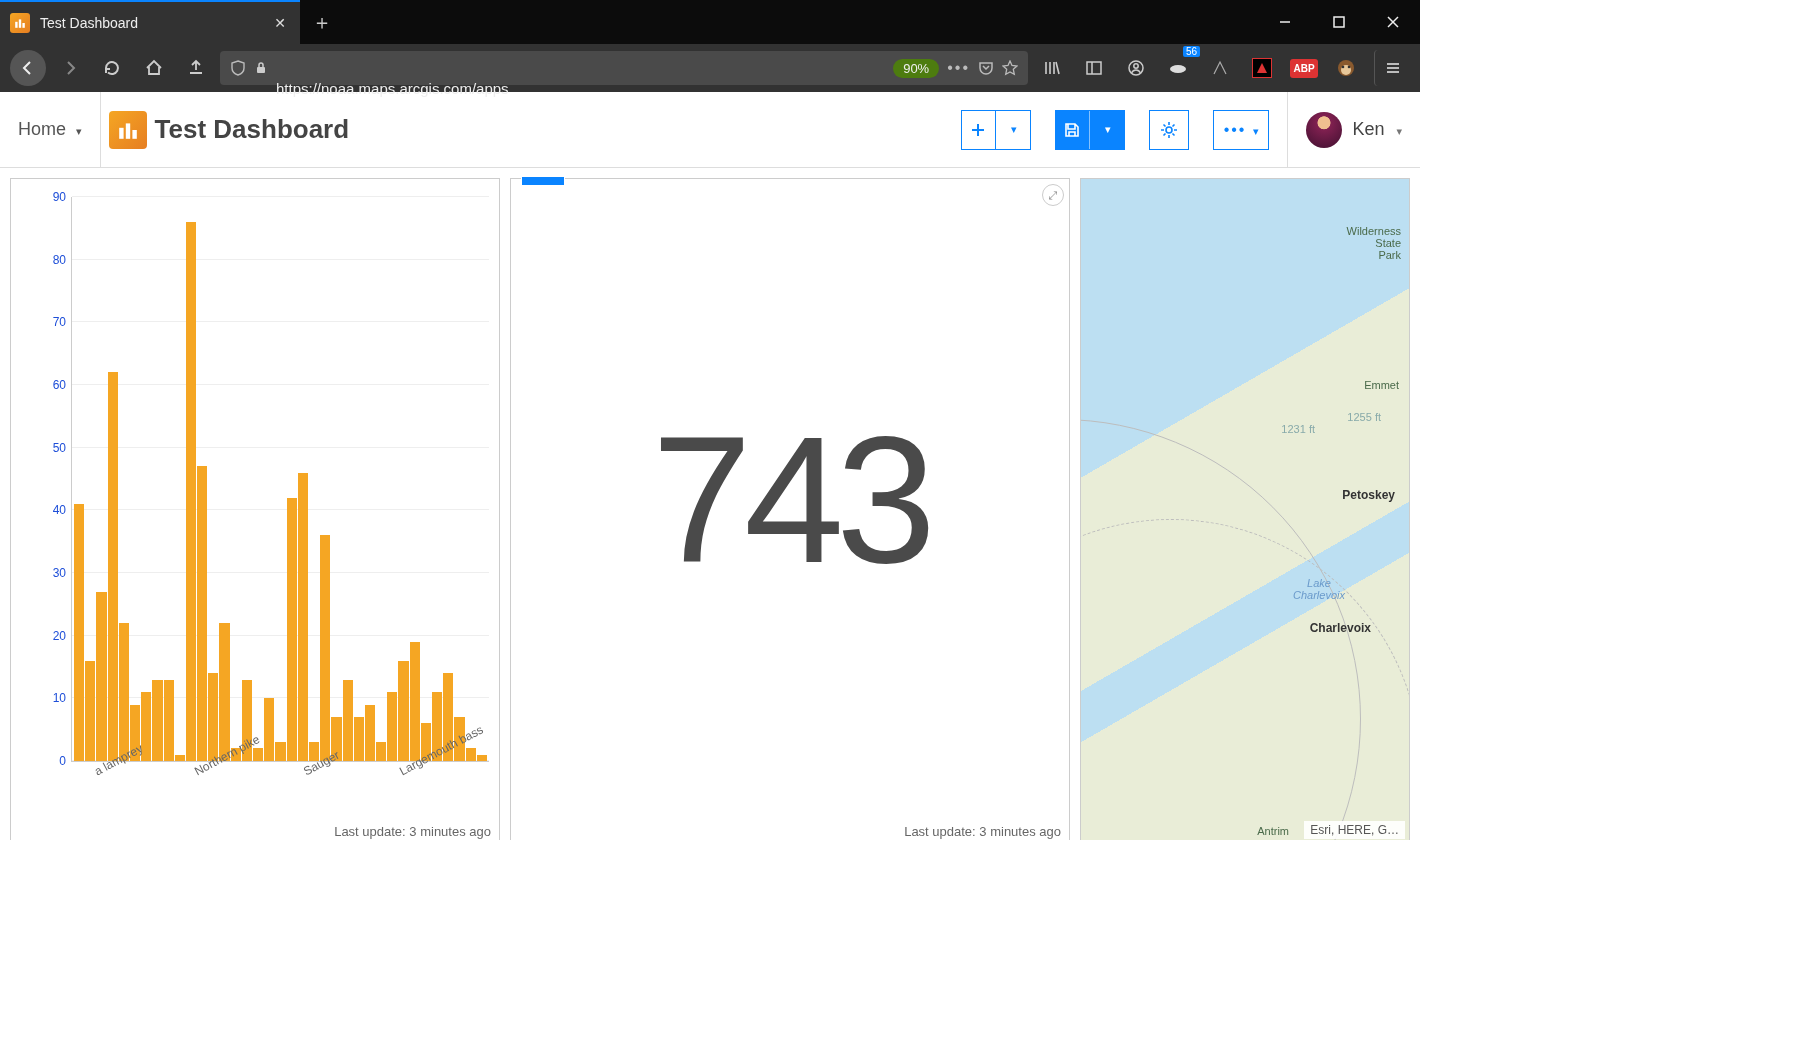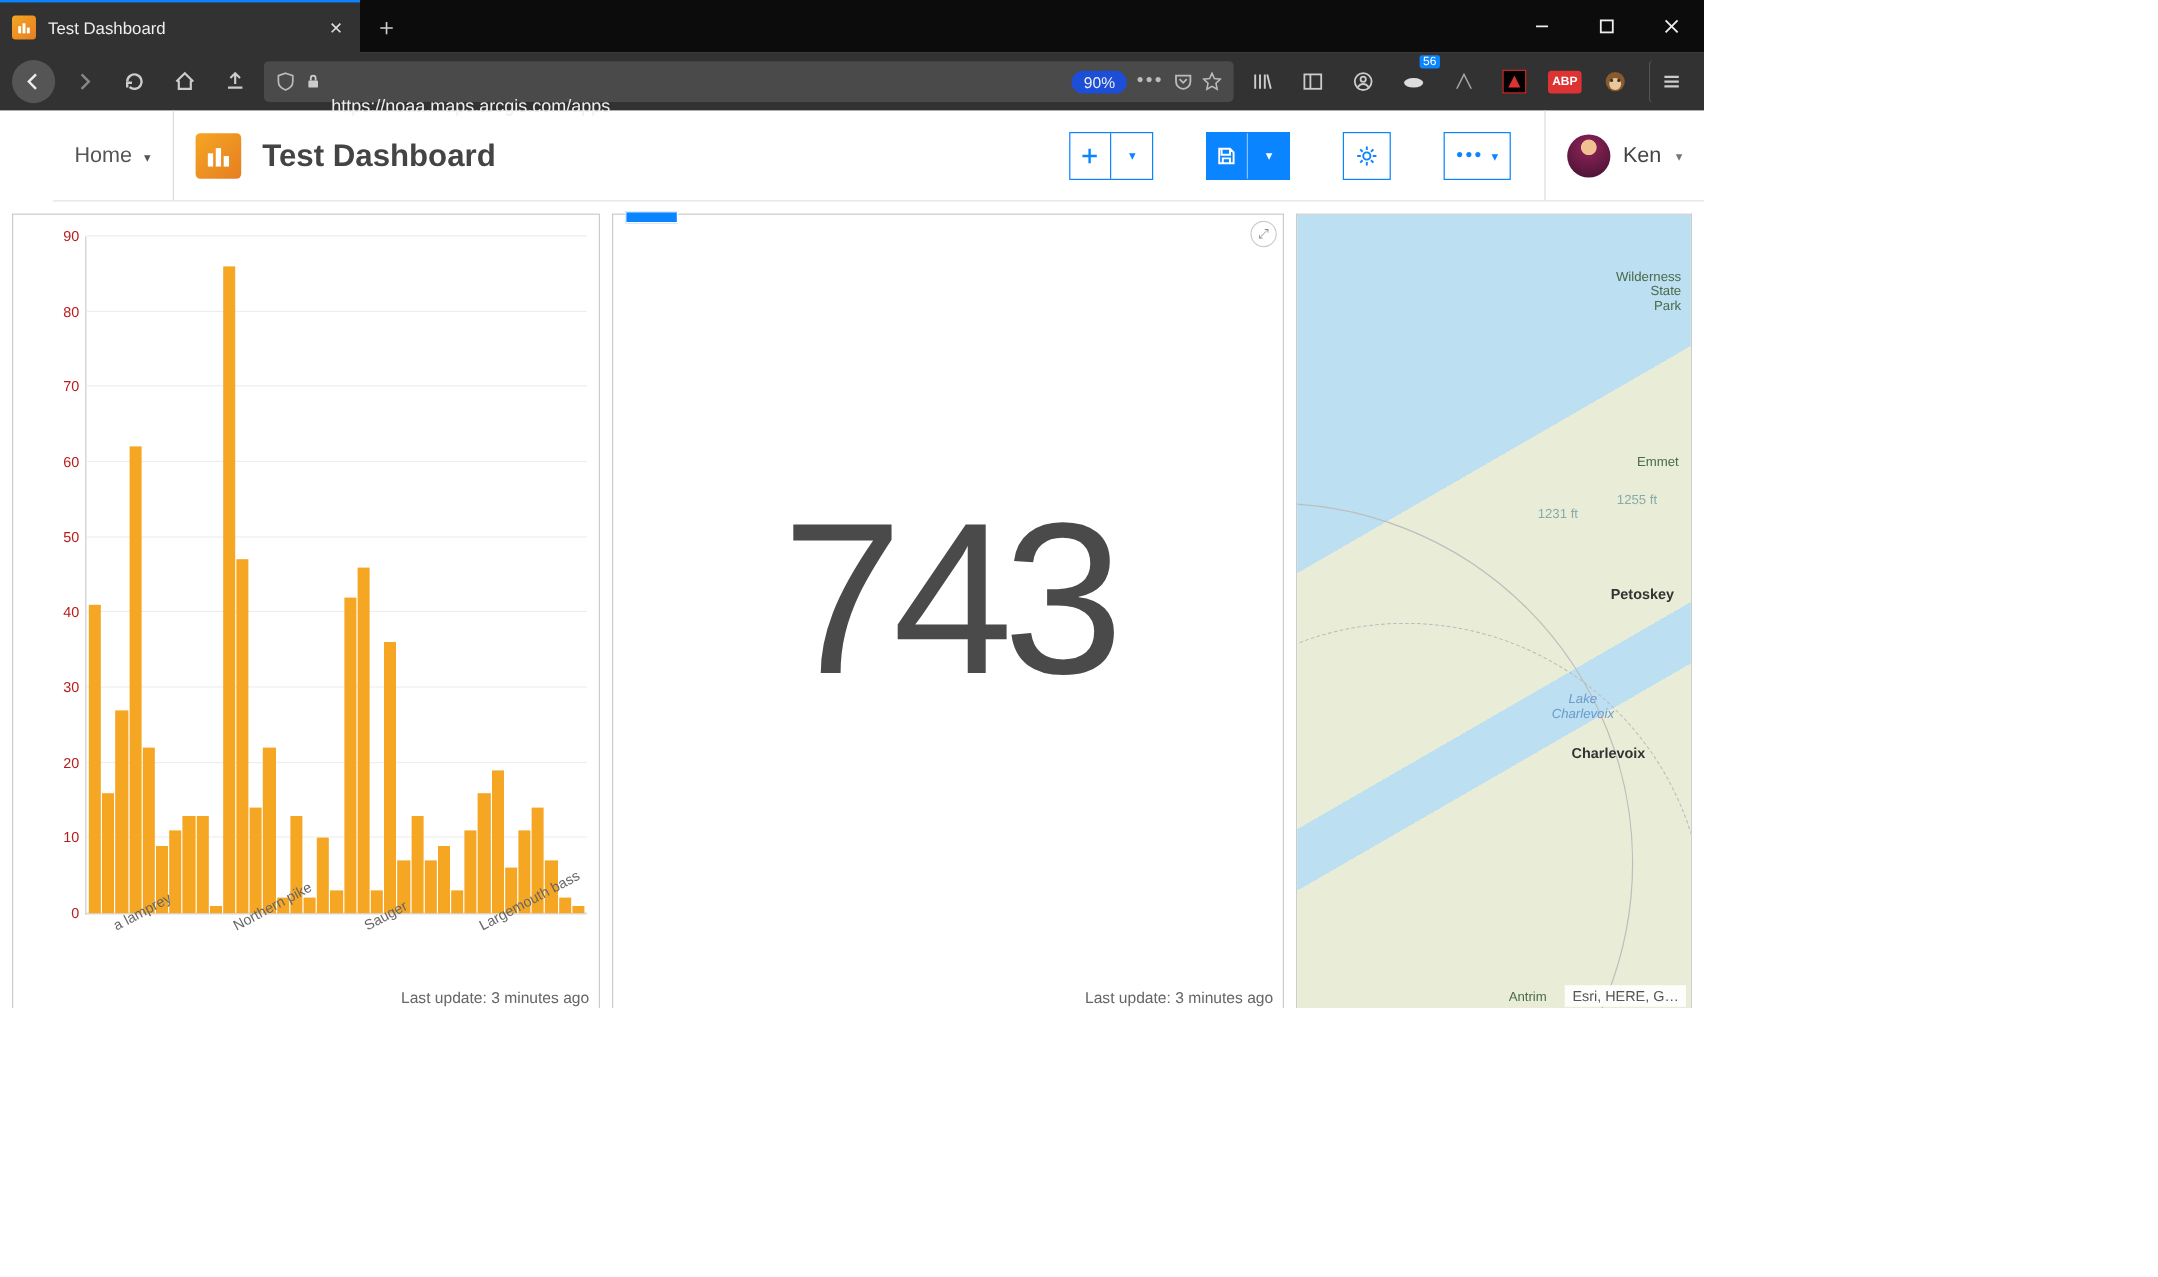--- a/index.html
+++ b/index.html
@@ -21,7 +21,7 @@
 .backbtn { background: #555; border-radius: 50%; color: #eee; }
 .urlbar { flex: 1; background: #4a4a4a; border-radius: 4px; height: 34px; display: flex; align-items: center; gap: 8px; padding: 0 10px; color: #ddd; }
 .urlbar .urltext { flex: 1; font-size: 15px; color: #eee; white-space: nowrap; overflow: hidden; margin-top: 40px; }
-.zoompill { background: #1d4ed8; border-radius: 12px; padding: 2px 10px; font-size: 13px; color: #eee; }
+.zoompill { background: #4d7c0f; border-radius: 12px; padding: 2px 10px; font-size: 13px; color: #eee; }
 .badge56 { position: relative; }
 .badge56 .num { position: absolute; top: -4px; right: -4px; background: #0a84ff; color: #fff; font-size: 10px; padding: 0 3px; border-radius: 2px; }
 .abp { background: #d33; color: #fff; font-size: 10px; font-weight: bold; padding: 4px 3px; border-radius: 3px; }

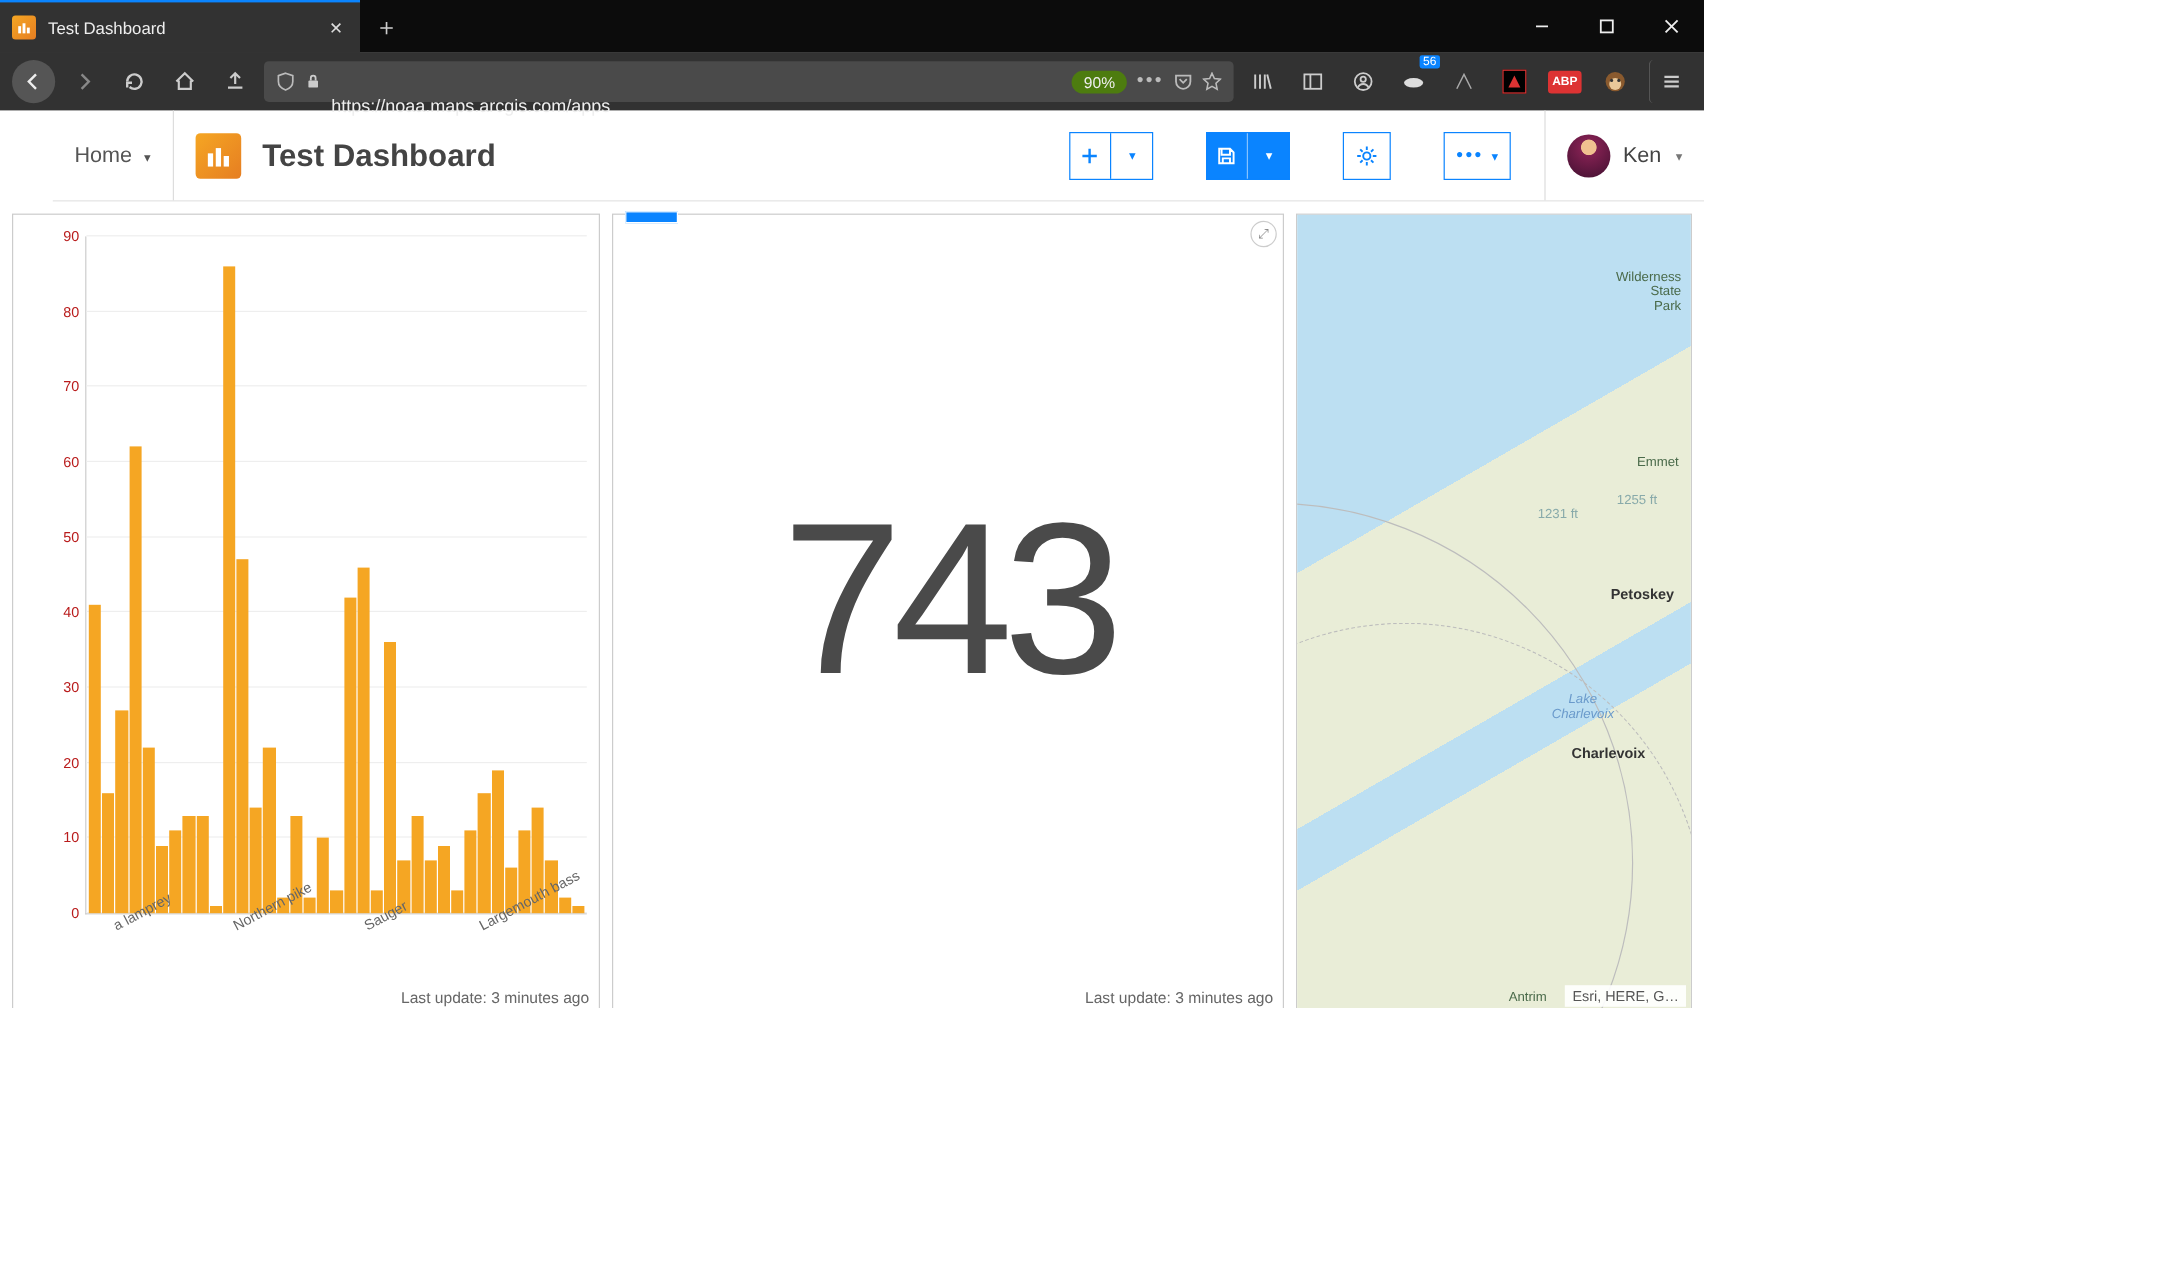--- a/index.html
+++ b/index.html
@@ -28,7 +28,7 @@
 .pdf { background: #000; border: 1px solid #d33; width: 20px; height: 20px; display: flex; align-items: center; justify-content: center; }
 
 
-.appheader { height: 76px; border-bottom: 1px solid #ddd; display: flex; align-items: center; padding: 0 18px; gap: 18px; margin-left: 44px; }
+.appheader { height: 76px; border-bottom: 1px solid #ddd; display: flex; align-items: center; padding: 0 18px; gap: 8px; }
 .homebtn { font-size: 18px; color: #555; display: flex; align-items: center; gap: 8px; padding-right: 18px; border-right: 1px solid #ddd; height: 100%; }
 .applogo { width: 38px; height: 38px; background: linear-gradient(135deg,#f5a623,#e67e22); border-radius: 4px; display: flex; align-items: center; justify-content: center; }
 .apptitle { font-size: 26px; font-weight: 600; color: #444; }

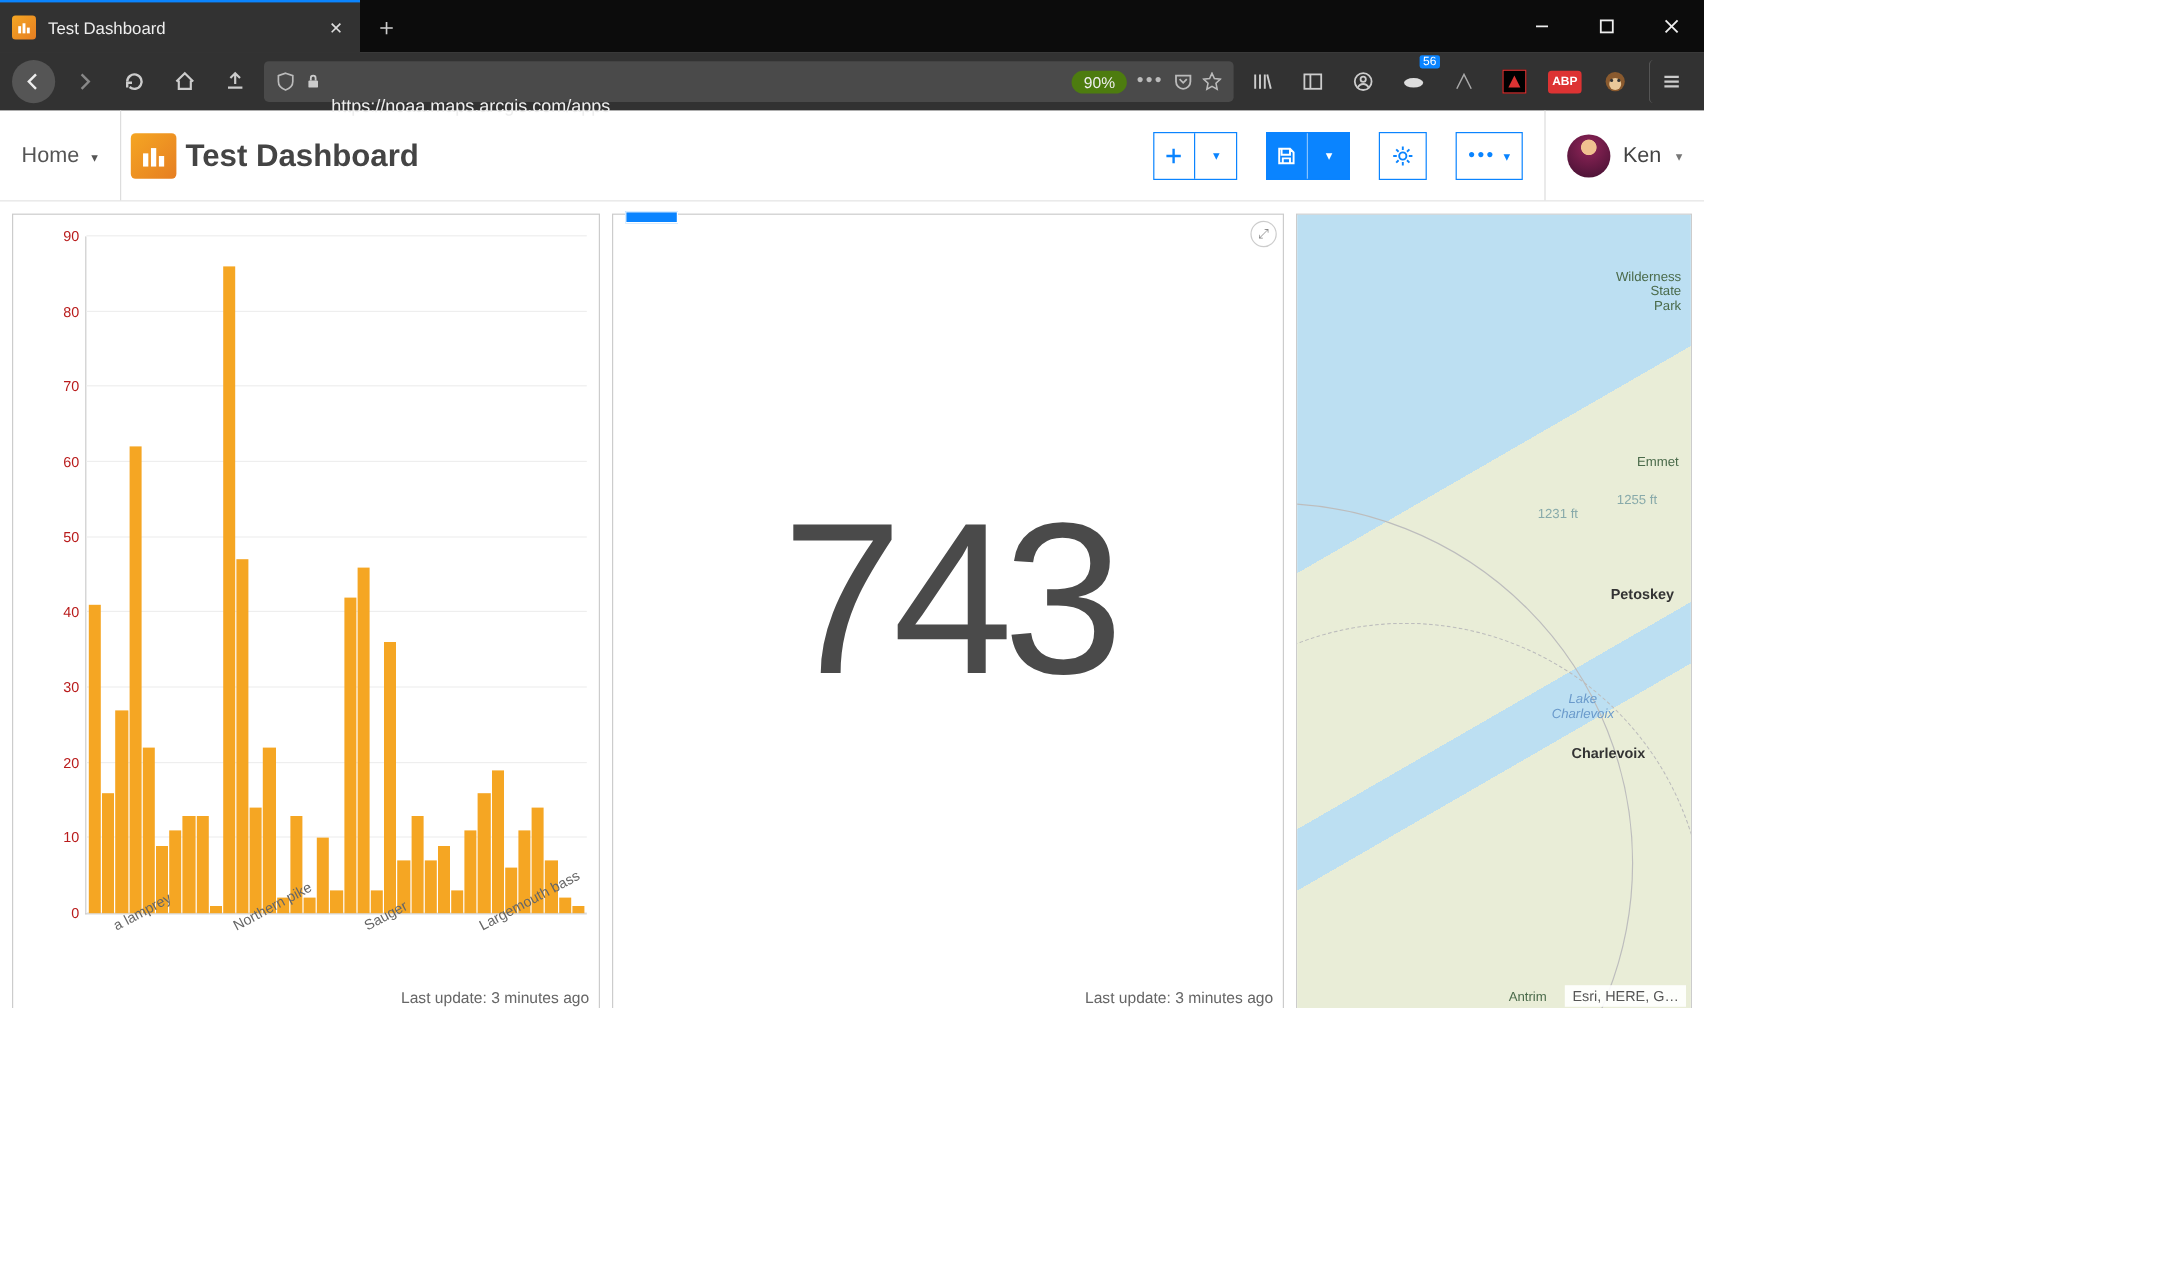--- a/index.html
+++ b/index.html
@@ -57,7 +57,7 @@
 
 .chartarea { flex: 1; position: relative; padding: 18px 10px 50px 60px; }
 .plot { position: absolute; left: 60px; right: 10px; top: 18px; bottom: 58px; border-left: 1px solid #ccc; border-bottom: 1px solid #ccc; }
-.ytick { position: absolute; right: 100%; transform: translateY(50%); font-size: 12px; color: #b91c1c; padding-right: 6px; }
+.ytick { position: absolute; right: 100%; transform: translateY(50%); font-size: 12px; color: #1d4ed8; padding-right: 6px; }
 .gline { position: absolute; left: 0; right: 0; border-top: 1px solid #eee; }
 .bars { position: absolute; inset: 0; display: flex; align-items: flex-end; gap: 1px; padding: 0 2px; }
 .bar { flex: 1; background: #f5a623; min-width: 2px; }

